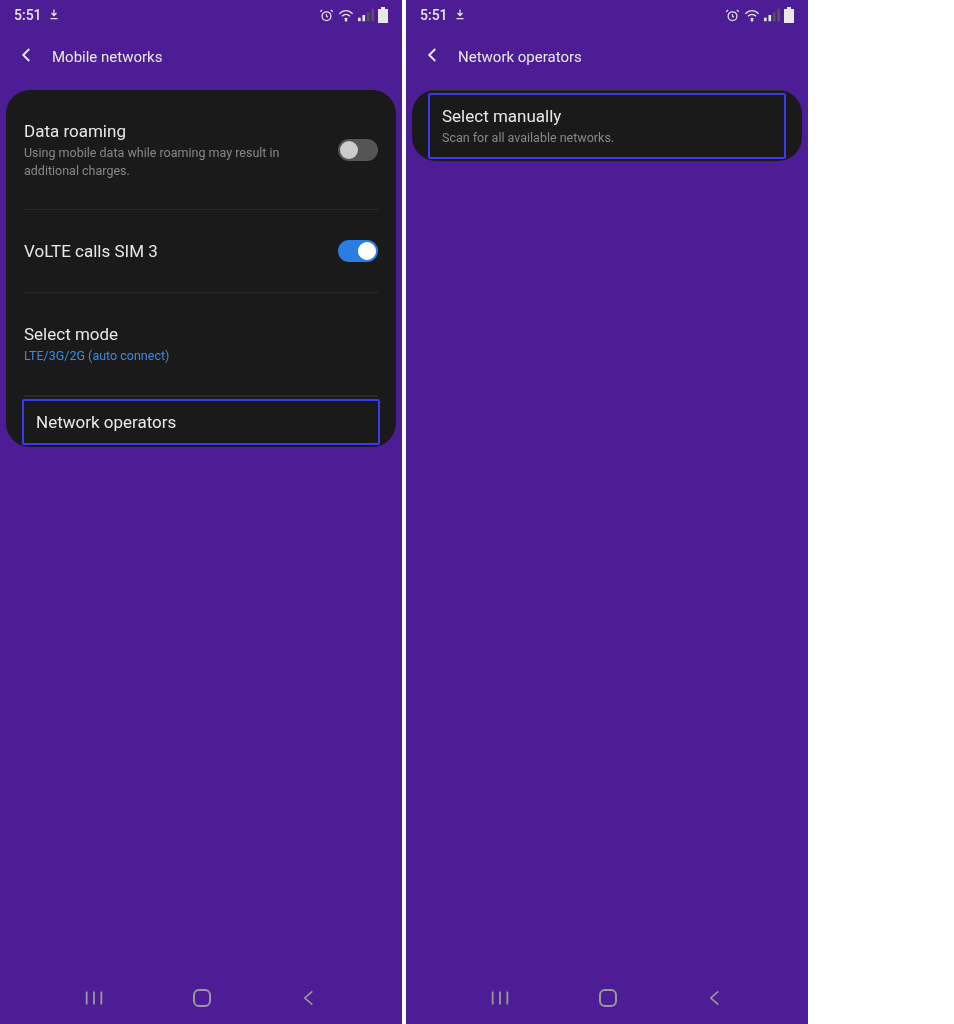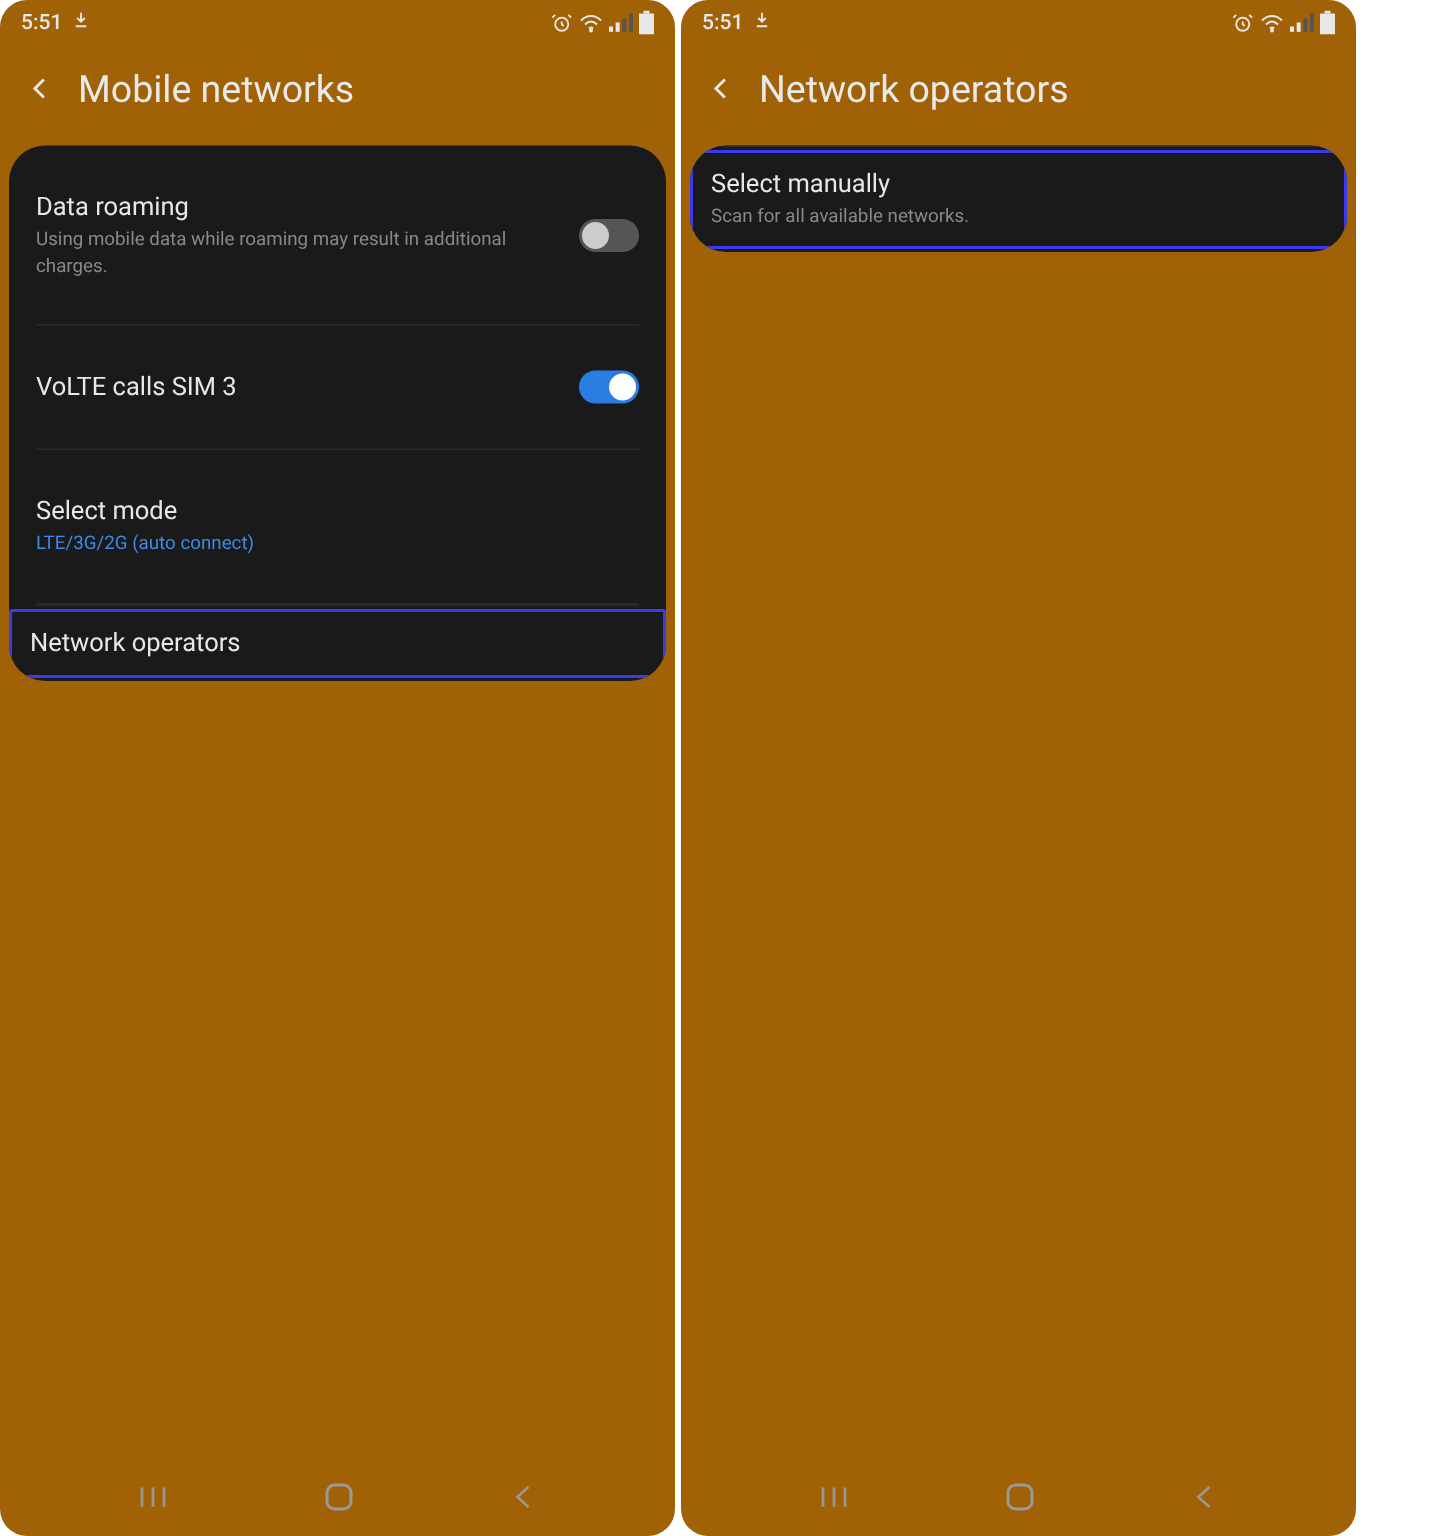--- a/index.html
+++ b/index.html
@@ -12,12 +12,11 @@
     gap: 4px;
   }
   .phone {
-    width: 450px;
+    width: 402px;
     height: 1024px;
-    background: #a16207;
+    background: #4c1d95;
     position: relative;
     overflow: hidden;
-    border-radius: 18px;
   }
   .status-bar {
     height: 30px;

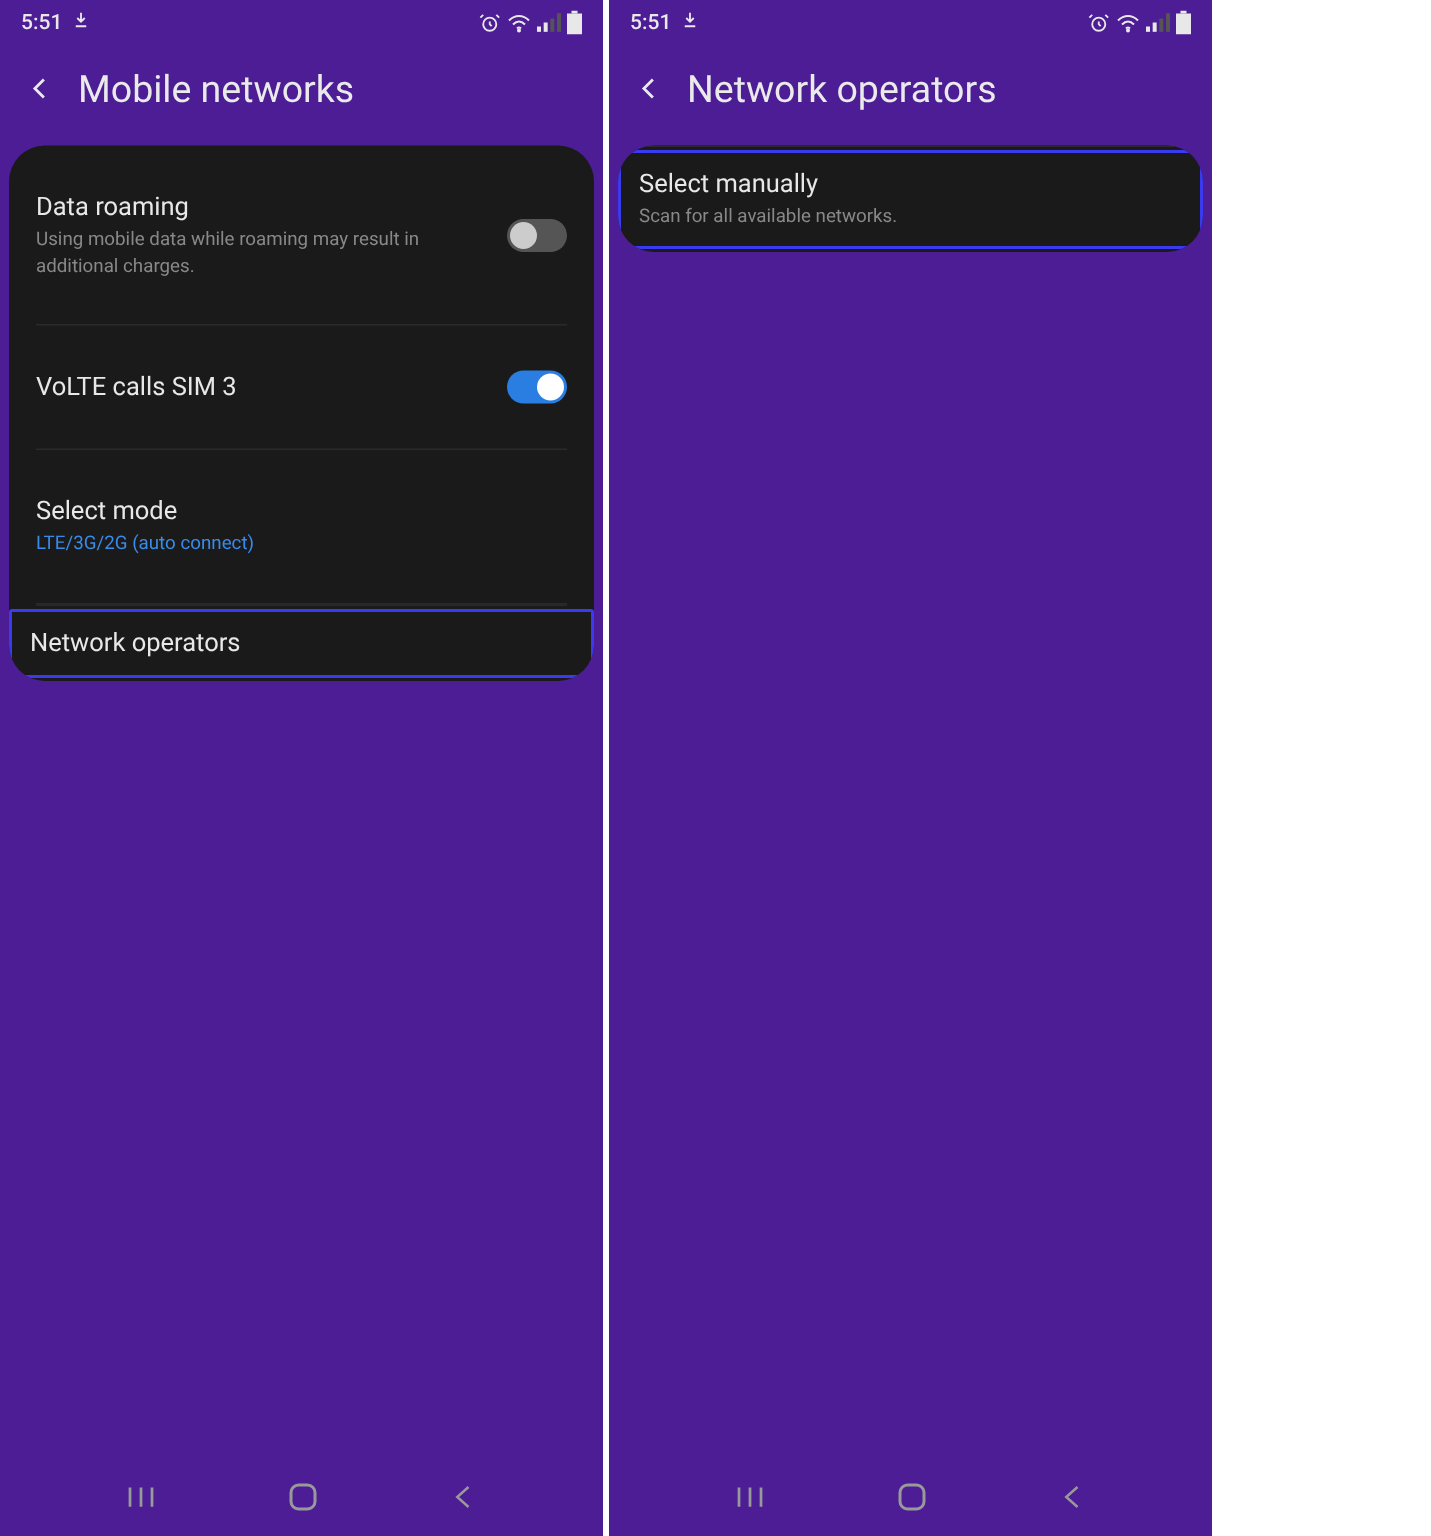--- a/index.html
+++ b/index.html
@@ -39,7 +39,7 @@
     color: #eee;
   }
   .header-title {
-    font-size: 25px;
+    font-size: 15px;
     font-weight: 400;
     color: #eaeaea;
   }

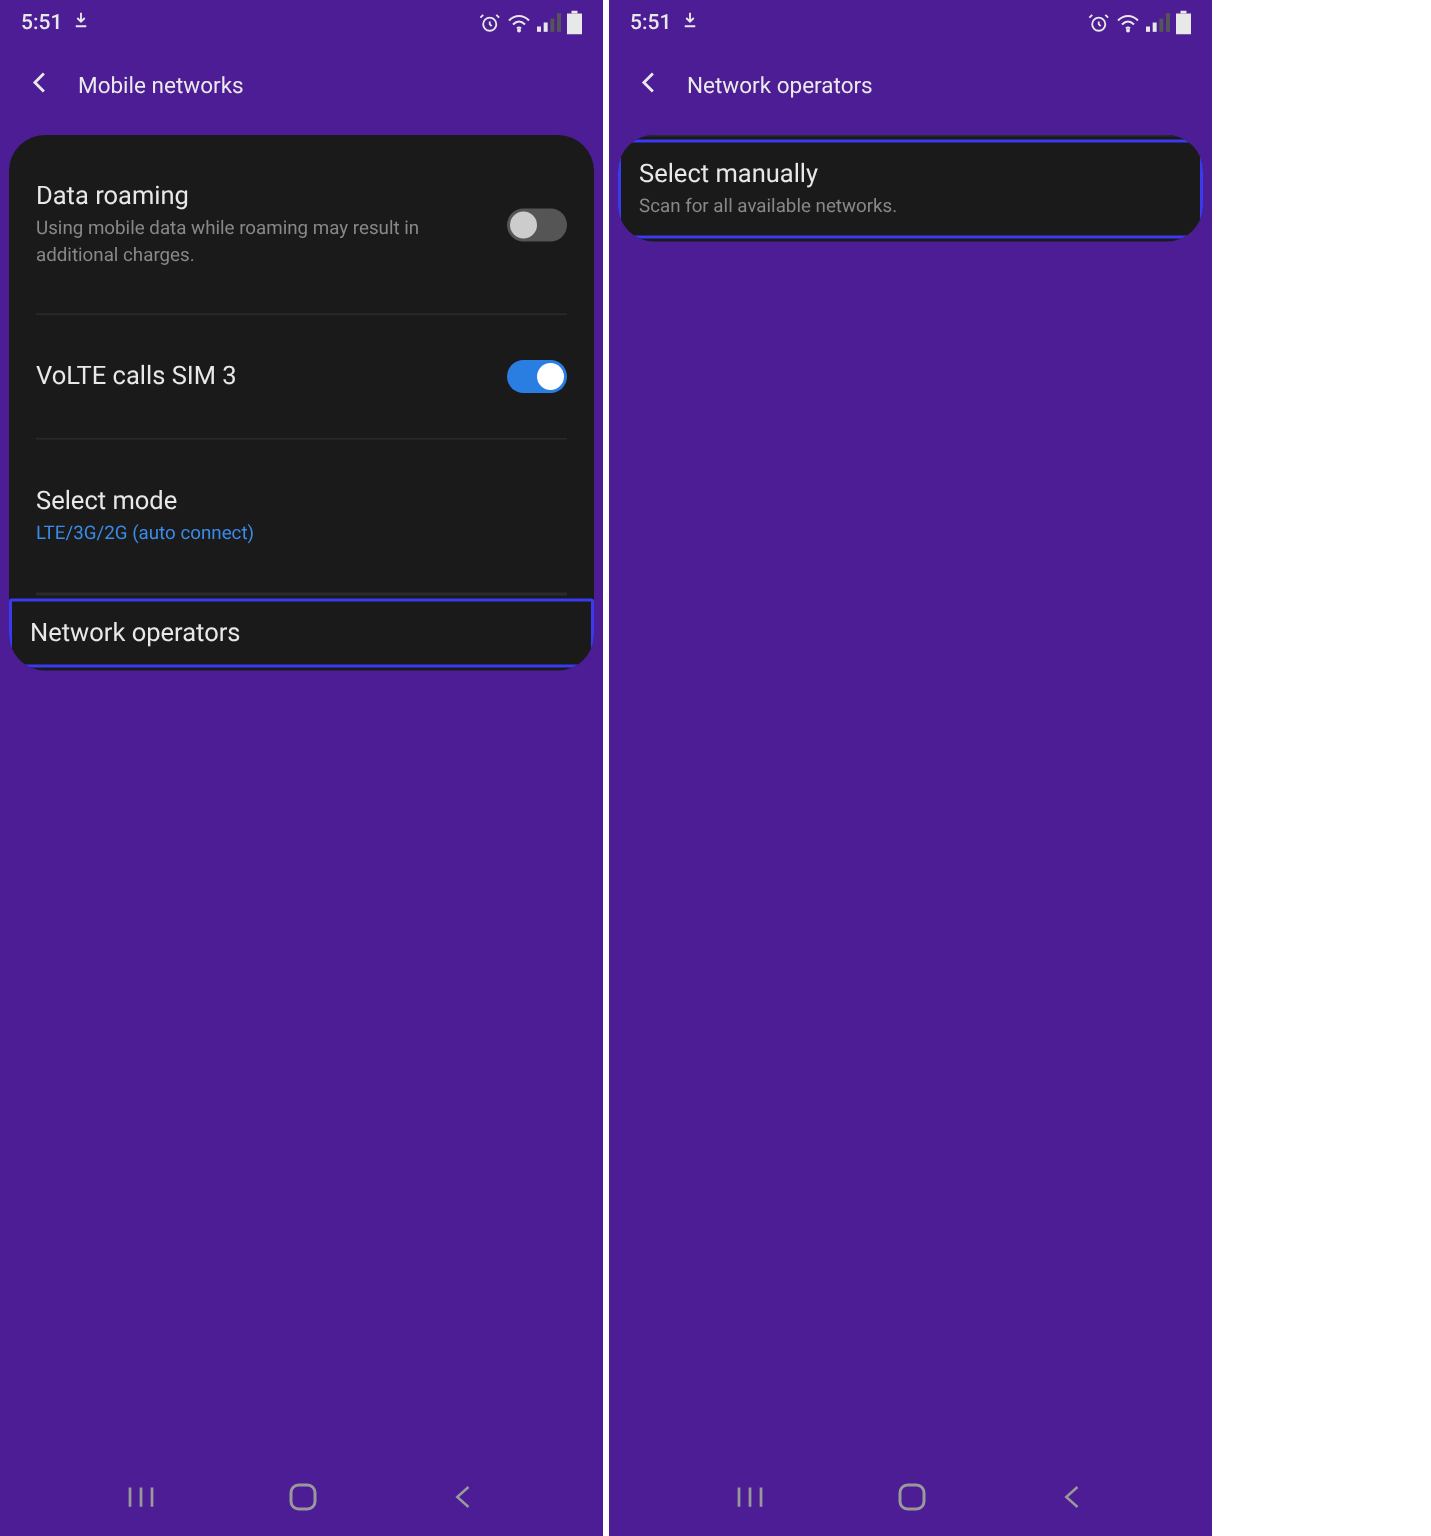--- a/index.html
+++ b/index.html
@@ -98,7 +98,7 @@
     outline-offset: -2px;
     border-radius: 2px;
   }
-  .row.highlight { border-radius:2px; padding:12px 14px; margin:2px 0;justify-content:center; }
+  .row.highlight { border-radius:2px; padding:12px 14px; margin:2px 16px;justify-content:center; }
   .nav-bar {
     position: absolute;
     bottom: 10px;

